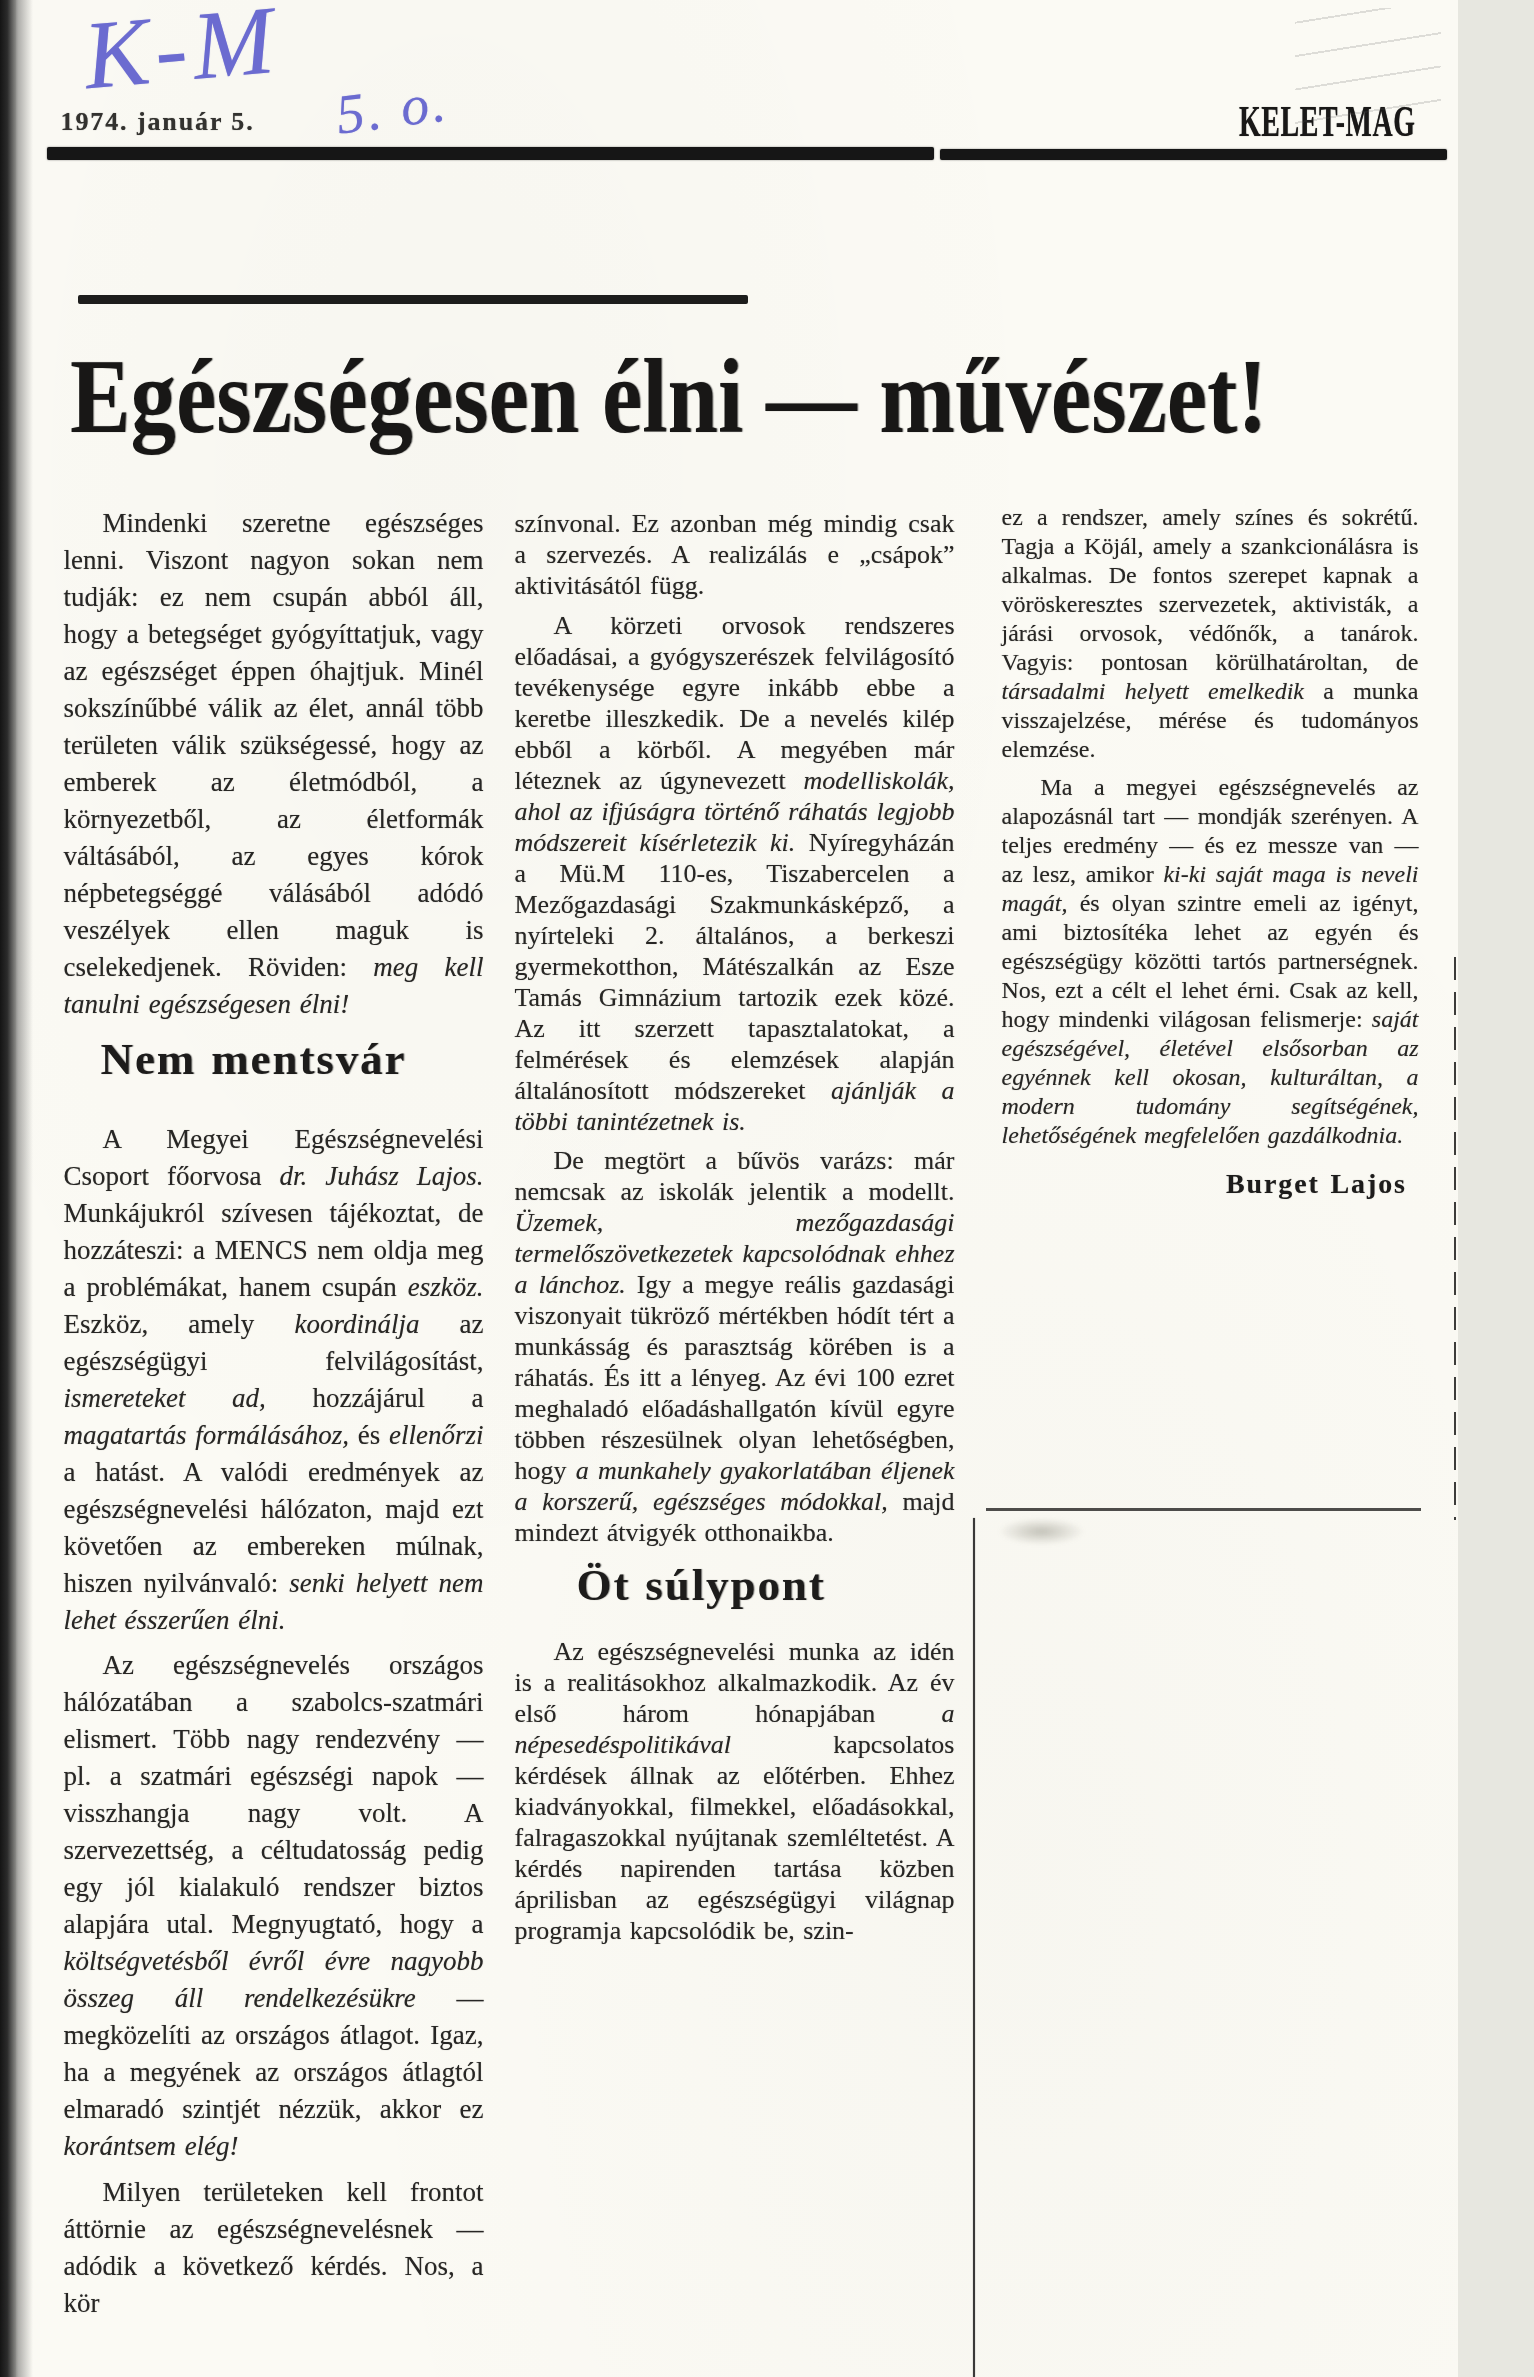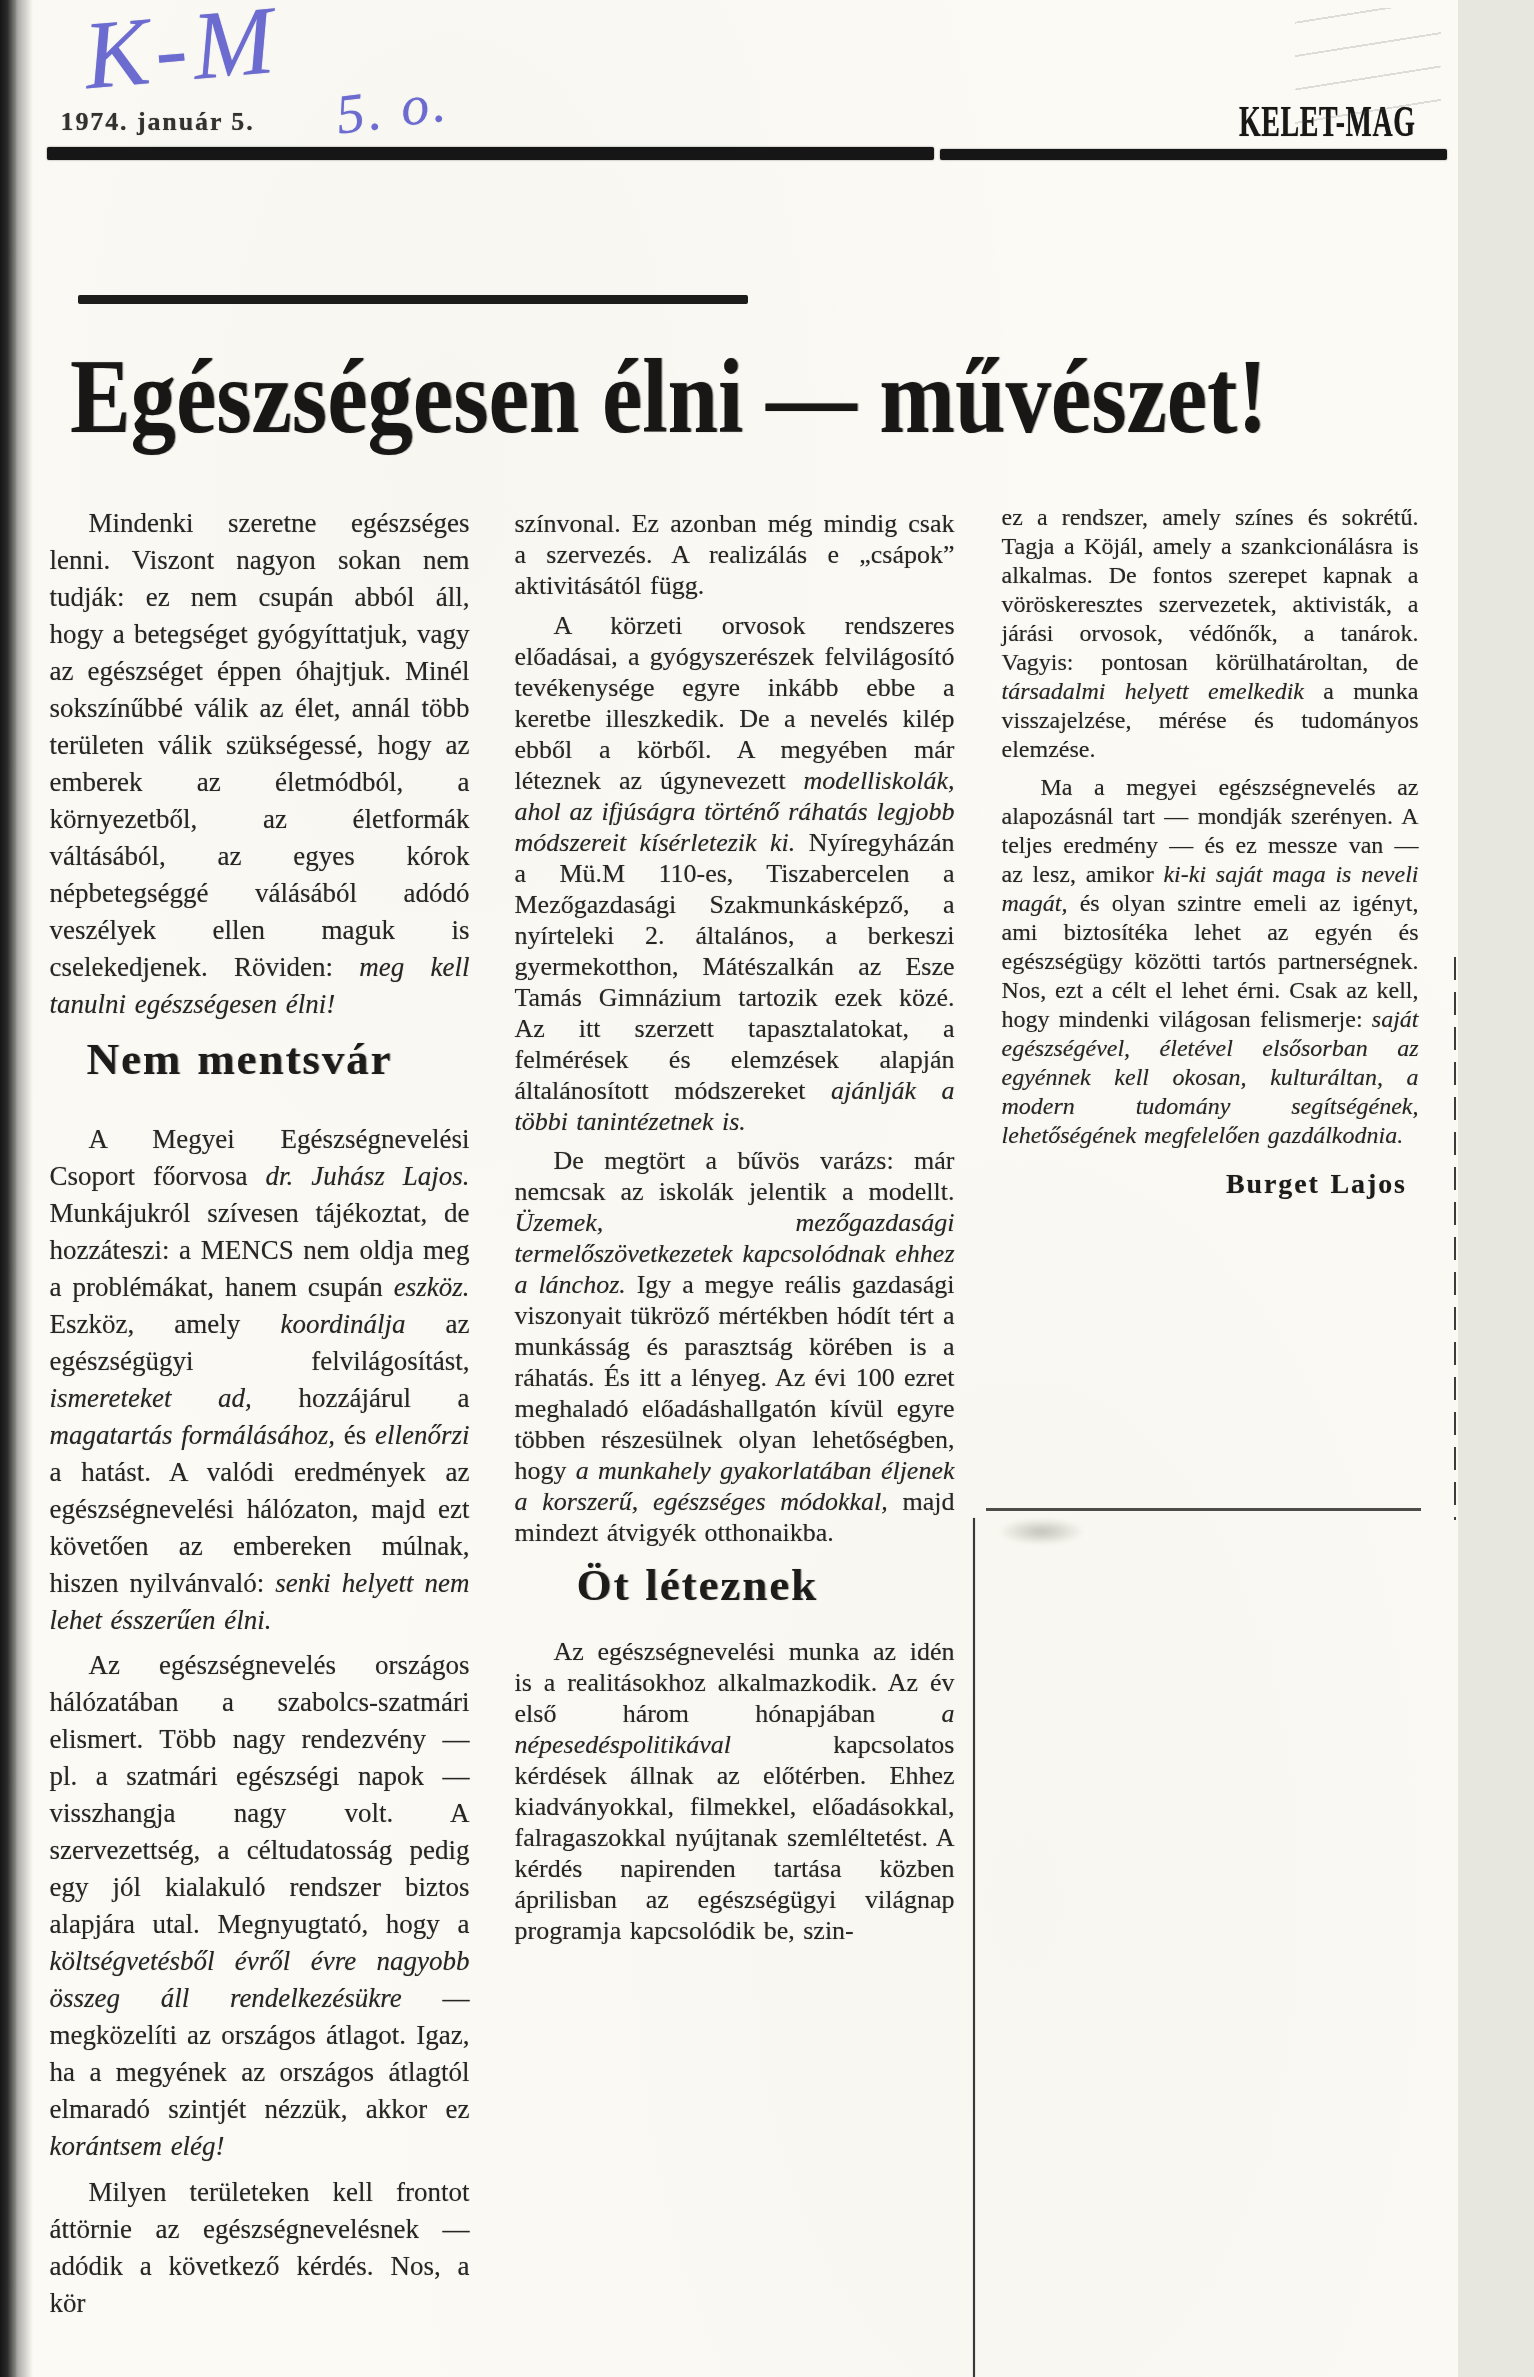--- a/index.html
+++ b/index.html
@@ -59,7 +59,7 @@
   }
   .col p.para{margin:0 0 8.7px 0;}
   .col p.ind{text-indent:39px;}
-  .col1{left:34px;top:505px;width:420px;font-size:27px;line-height:37px;}
+  .col1{left:48px;top:505px;width:420px;font-size:27px;line-height:37px;}
   .col2{left:499px;top:508px;width:440px;font-size:26px;line-height:31px;}
   .col3{left:986px;top:503px;width:417px;font-size:24px;line-height:29px;}
   h3.subhead{

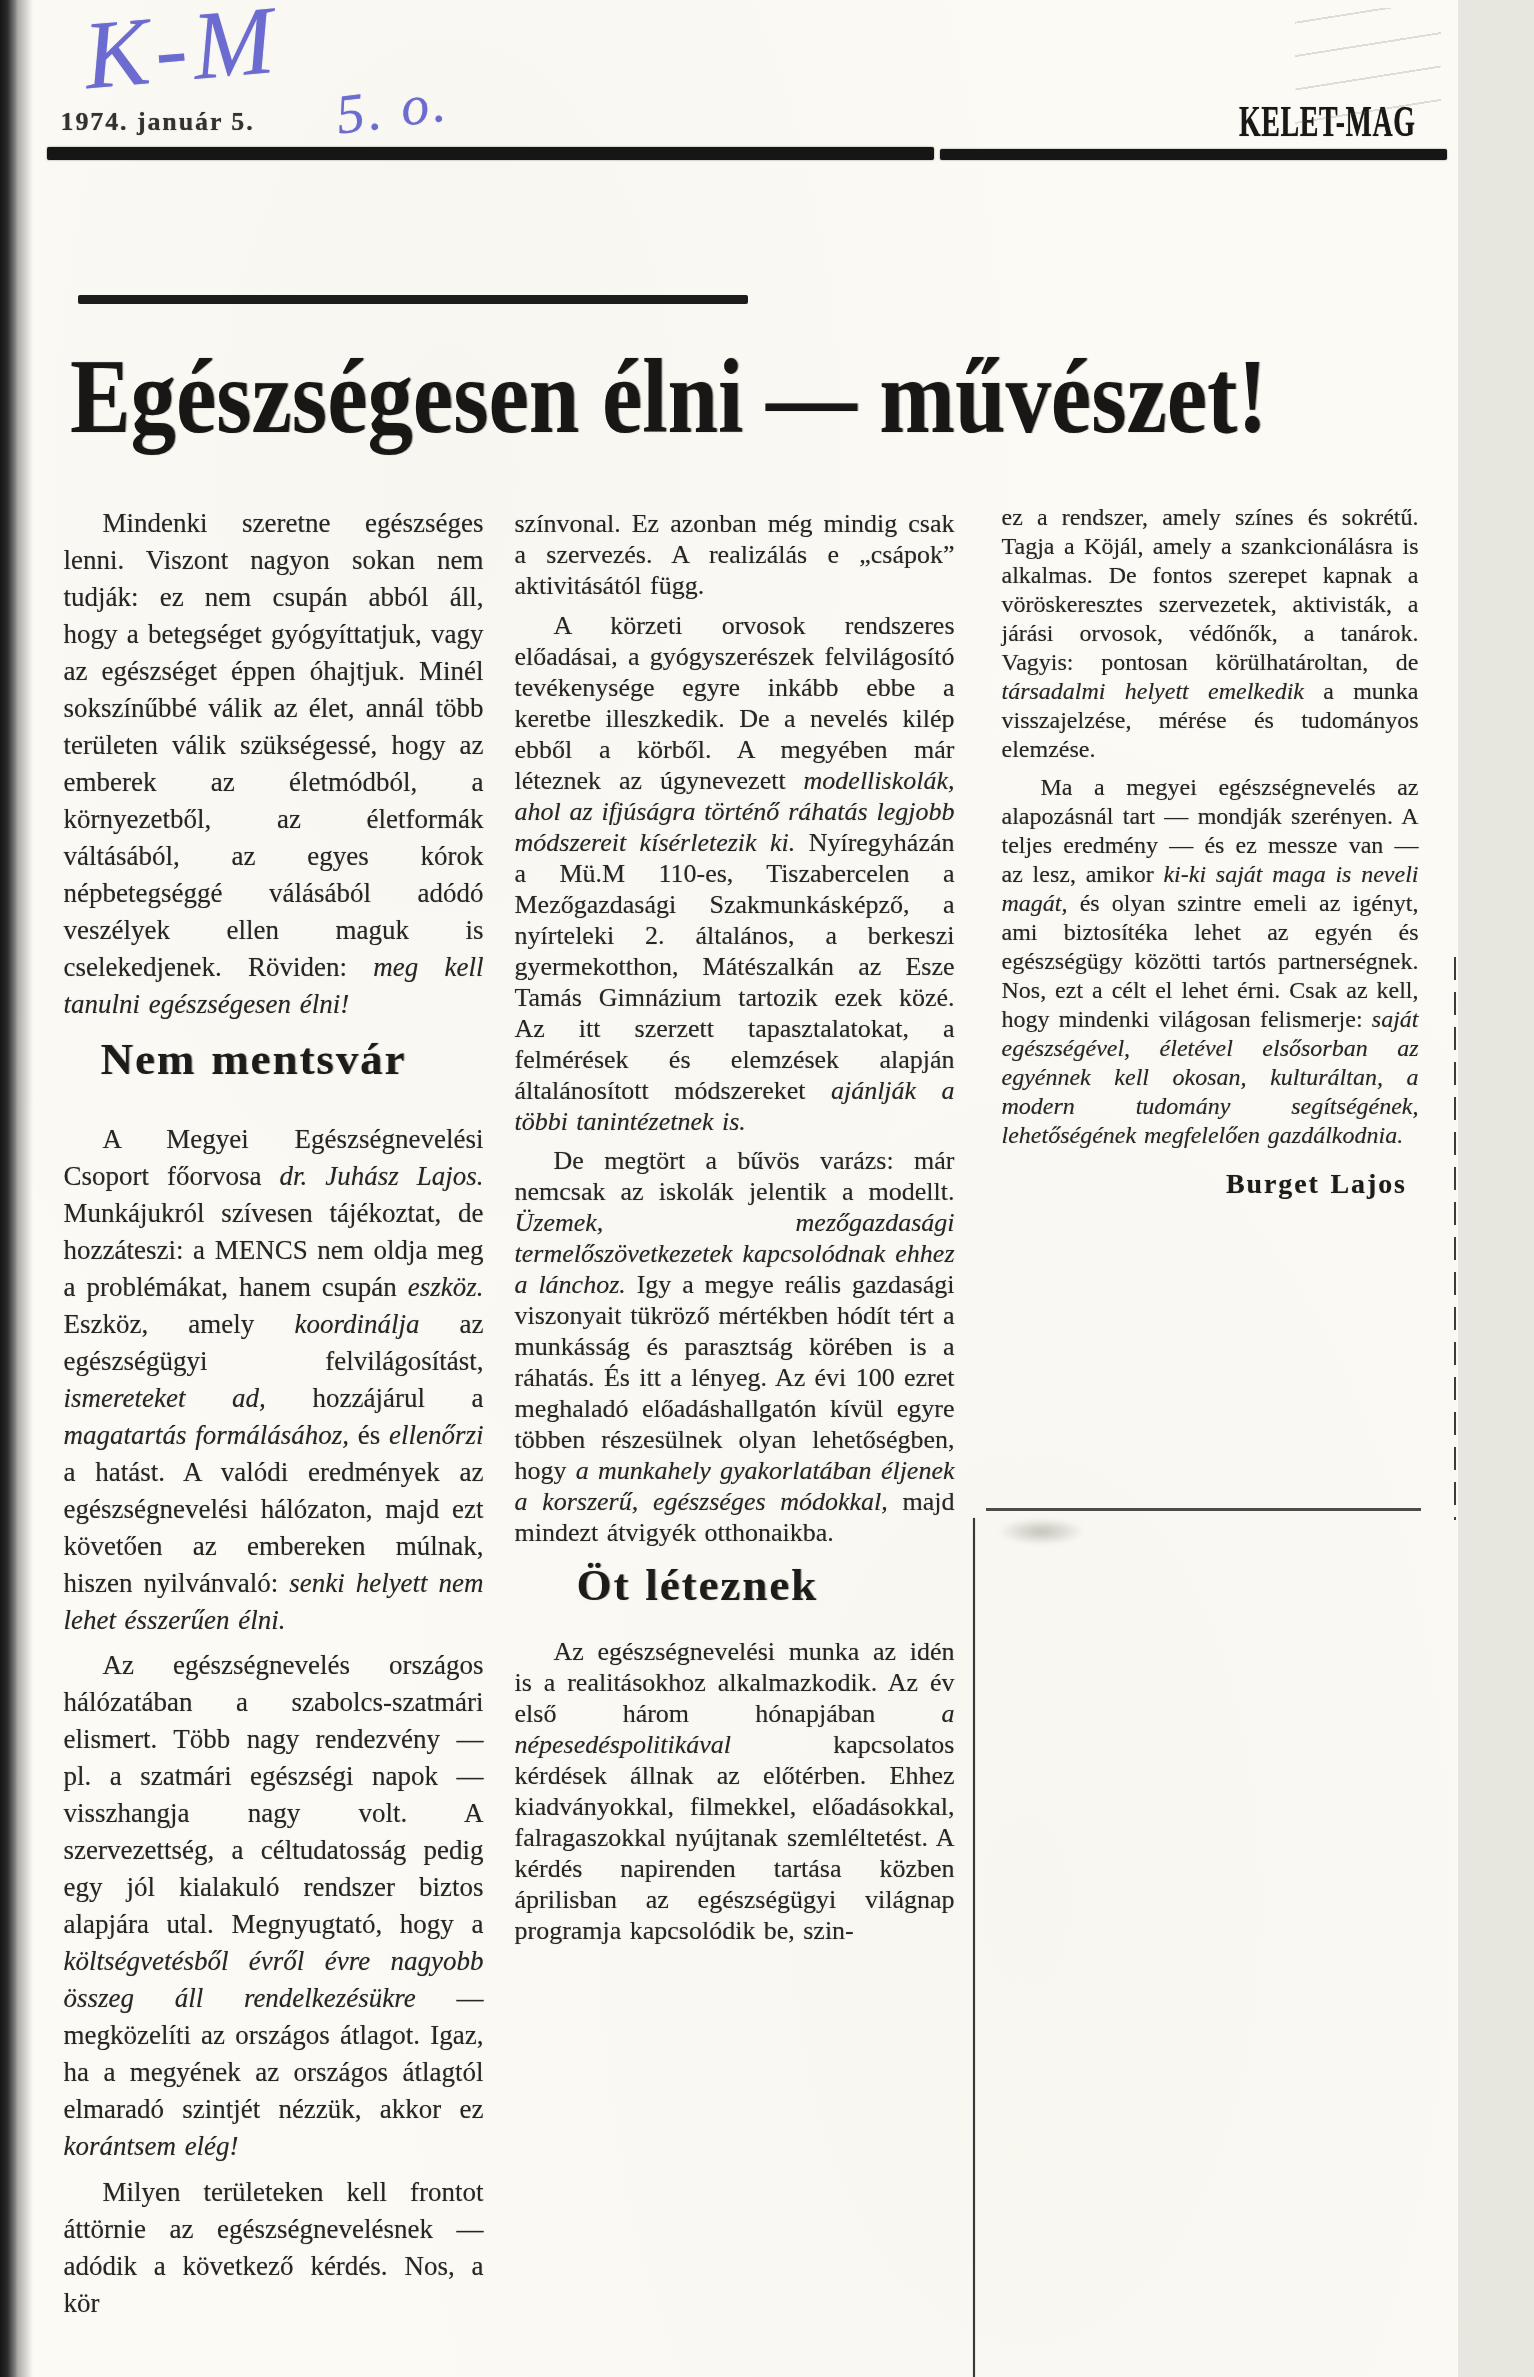--- a/index.html
+++ b/index.html
@@ -115,7 +115,7 @@
         <p class="para"><span>színvonal. Ez azonban még mindig csak a szervezés. A realizálás e „csápok” aktivitásától függ.</span></p>
         <p class="para ind"><span>A körzeti orvosok rendszeres előadásai, a gyógyszerészek felvilágosító tevékenysége egyre inkább ebbe a keretbe illeszkedik. De a nevelés kilép ebből a körből. A megyében már léteznek az úgynevezett </span><em>modelliskolák, ahol az ifjúságra történő ráhatás legjobb módszereit kísérletezik ki.</em><span> Nyíregyházán a Mü.M 110-es, Tiszabercelen a Mezőgazdasági Szakmunkásképző, a nyírteleki 2. általános, a berkeszi gyermekotthon, Mátészalkán az Esze Tamás Gimnázium tartozik ezek közé. Az itt szerzett tapasztalatokat, a felmérések és elemzések alapján általánosított módszereket </span><em>ajánlják a többi tanintézetnek is.</em></p>
         <p class="para ind"><span>De megtört a bűvös varázs: már nemcsak az iskolák jelentik a modellt. </span><em>Üzemek, mezőgazdasági termelőszövetkezetek kapcsolódnak ehhez a lánchoz.</em><span> Igy a megye reális gazdasági viszonyait tükröző mértékben hódít tért a munkásság és parasztság körében is a ráhatás. És itt a lényeg. Az évi 100 ezret meghaladó előadáshallgatón kívül egyre többen részesülnek olyan lehetőségben, hogy </span><em>a munkahely gyakorlatában éljenek a korszerű, egészséges módokkal,</em><span> majd mindezt átvigyék otthonaikba.</span></p>
-        <h3 class="subhead">Öt léteznek</h3>
+        <h3 class="subhead">Öt súlypont</h3>
         <p class="para ind"><span>Az egészségnevelési munka az idén is a realitásokhoz alkalmazkodik. Az év első három hónapjában </span><em>a népesedéspolitikával</em><span> kapcsolatos kérdések állnak az előtérben. Ehhez kiadványokkal, filmekkel, előadásokkal, falragaszokkal nyújtanak szemléltetést. A kérdés napirenden tartása közben áprilisban az egészségügyi világnap programja kapcsolódik be, szin-</span></p>
       </div>
     <div class="col col3">

